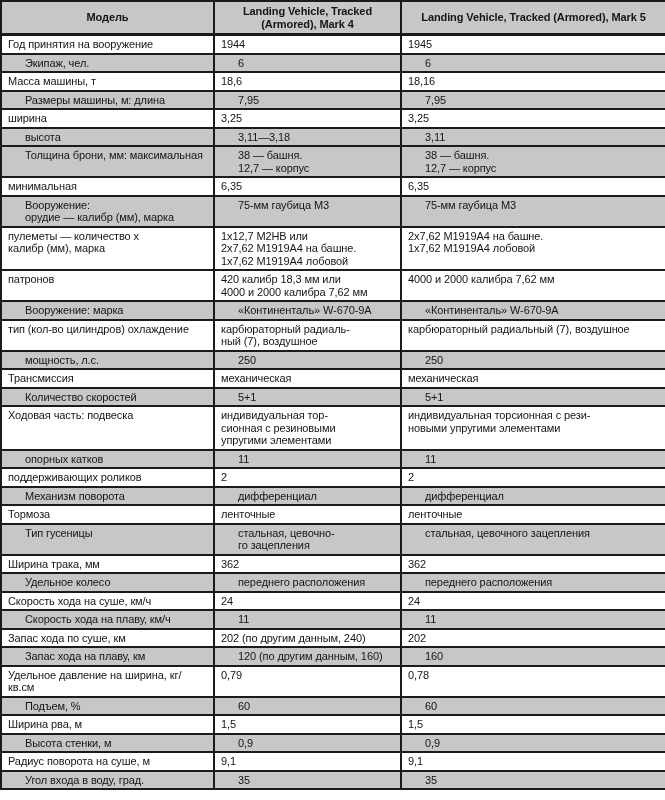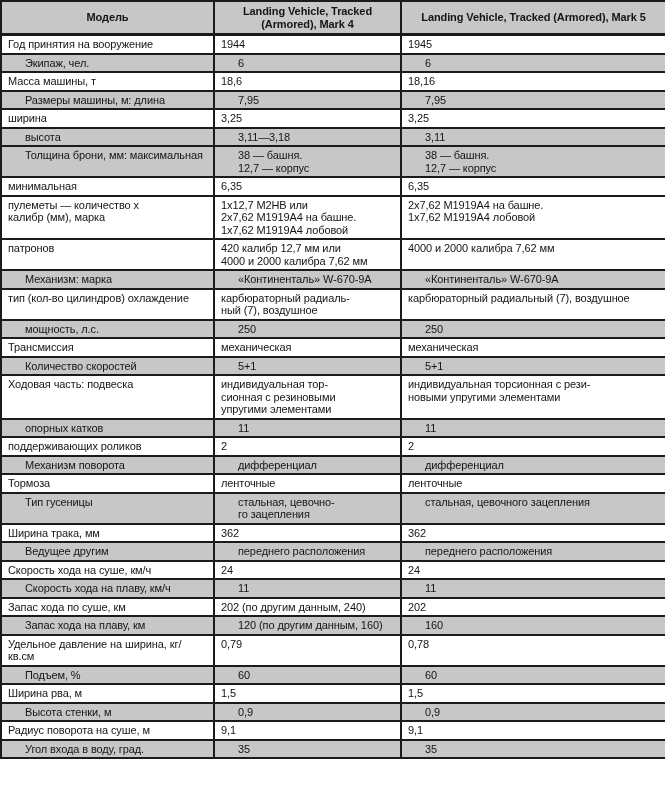--- a/index.html
+++ b/index.html
@@ -102,6 +102,12 @@
         <td>6,35</td>
         <td>6,35</td>
       </tr>
+      <tr class="shaded">
+        <td>Вооружение:
+орудие — калибр (мм), марка</td>
+        <td>75-мм гаубица М3</td>
+        <td>75-мм гаубица М3</td>
+      </tr>
       <tr>
         <td>пулеметы — количество х
 калибр (мм), марка</td>

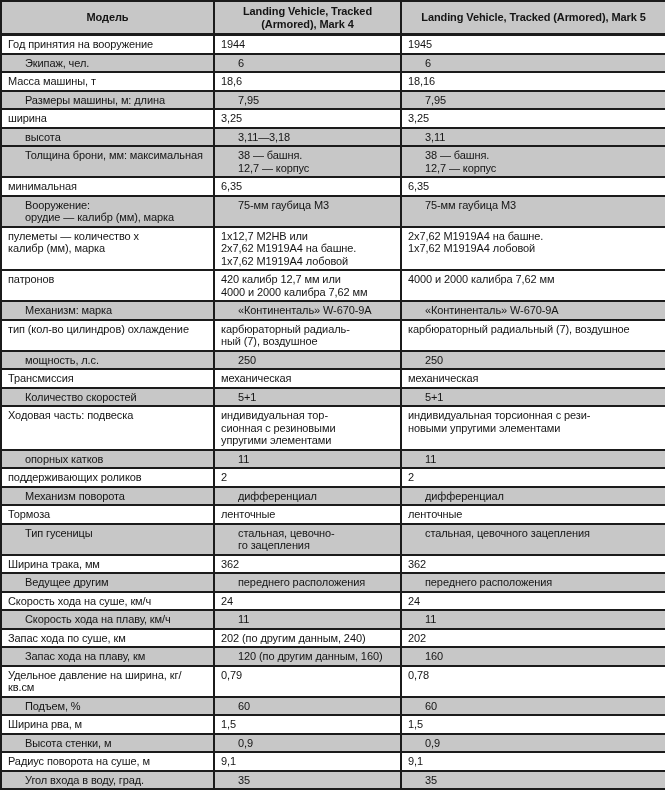--- a/index.html
+++ b/index.html
@@ -119,7 +119,7 @@
       </tr>
       <tr>
         <td>патронов</td>
-        <td>420 калибр 12,7 мм или
+        <td>420 калибр 18,3 мм или
 4000 и 2000 калибра 7,62 мм</td>
         <td>4000 и 2000 калибра 7,62 мм</td>
       </tr>

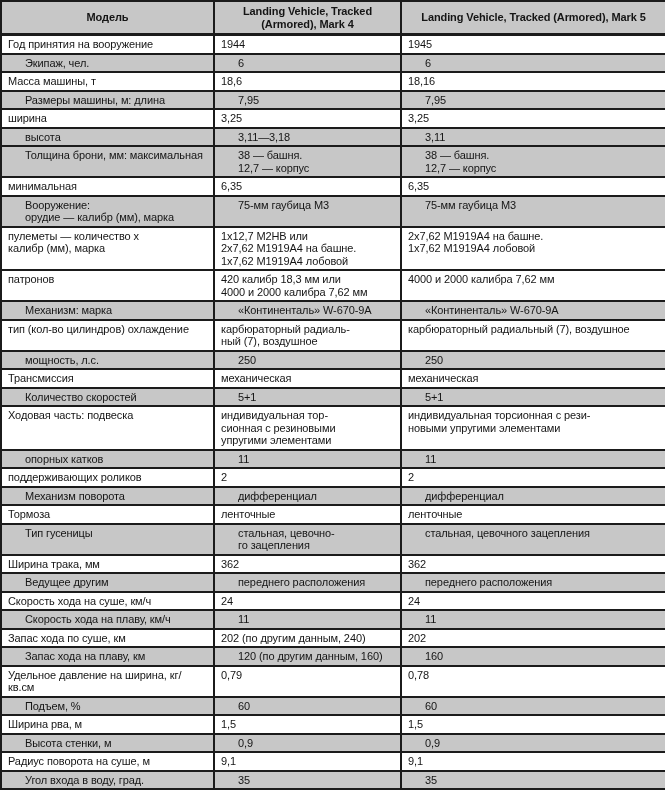--- a/index.html
+++ b/index.html
@@ -124,7 +124,7 @@
         <td>4000 и 2000 калибра 7,62 мм</td>
       </tr>
       <tr class="shaded">
-        <td>Механизм: марка</td>
+        <td>Вооружение: марка</td>
         <td>«Континенталь» W-670-9A</td>
         <td>«Континенталь» W-670-9A</td>
       </tr>

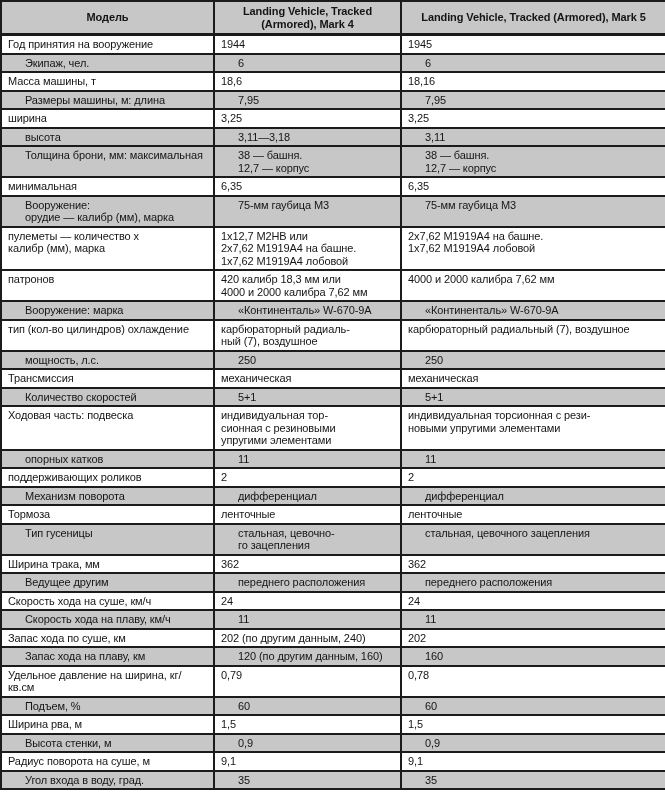--- a/index.html
+++ b/index.html
@@ -189,7 +189,7 @@
         <td>362</td>
       </tr>
       <tr class="shaded">
-        <td>Ведущее другим</td>
+        <td>Удельное колесо</td>
         <td>переднего расположения</td>
         <td>переднего расположения</td>
       </tr>

